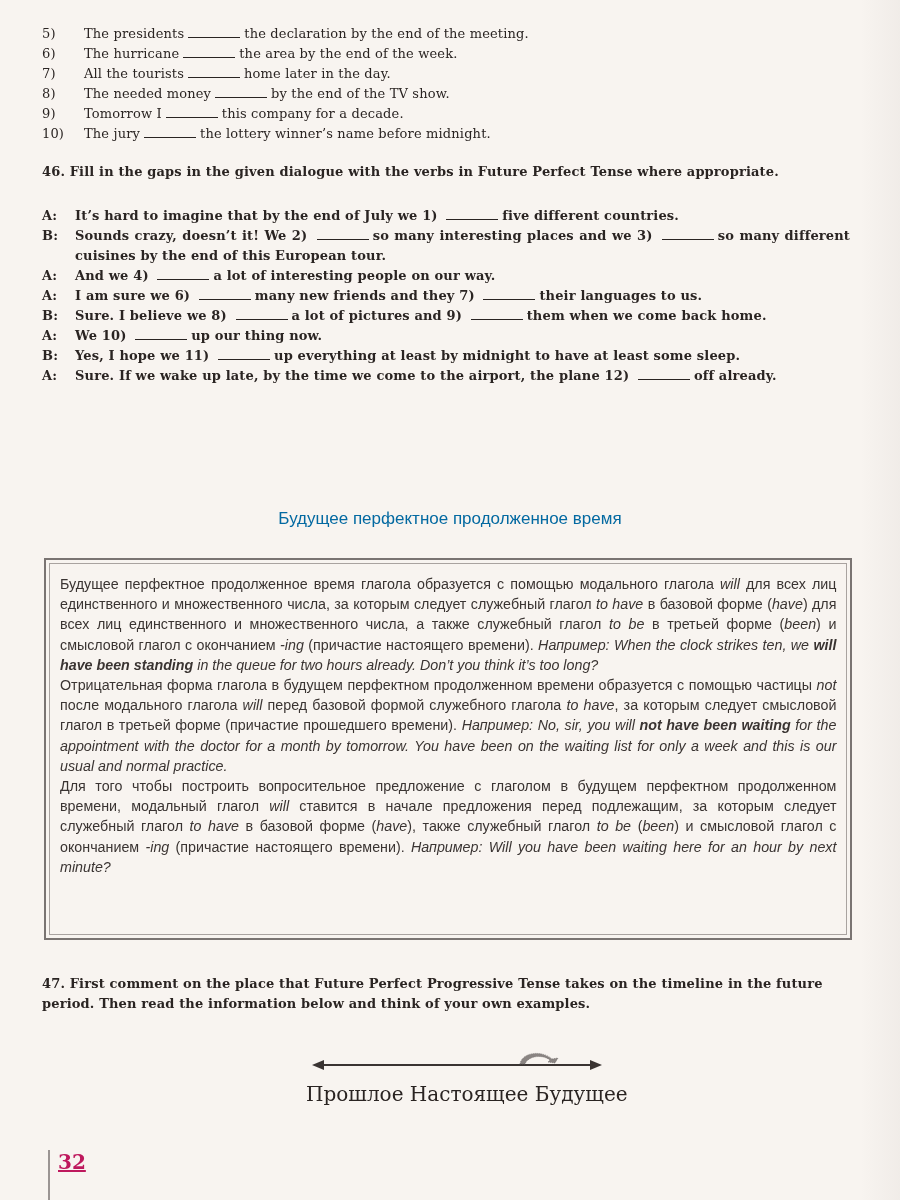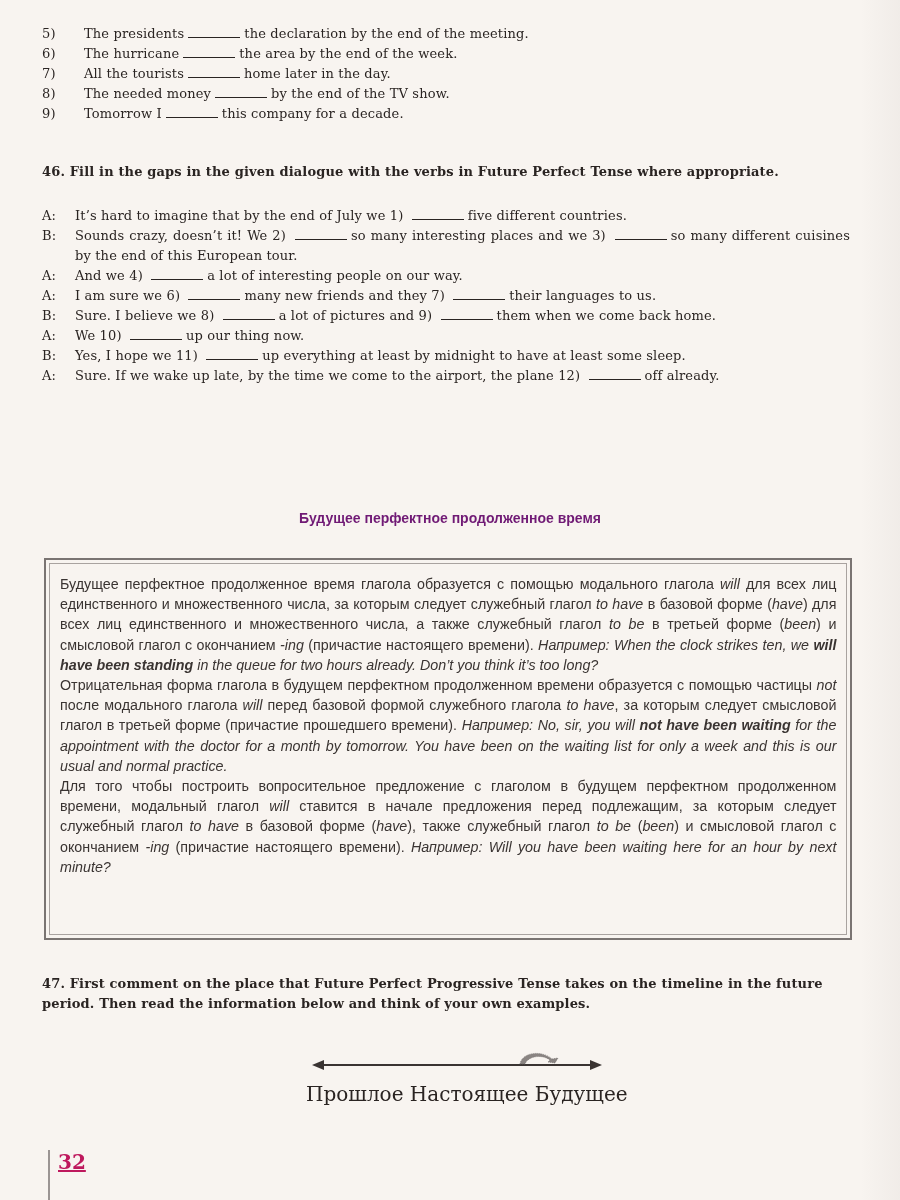--- a/index.html
+++ b/index.html
@@ -52,6 +52,7 @@
       <div class="row"><span class="num">7)</span><span>All the tourists</span><span class="gap"></span><span>home later in the day.</span></div>
       <div class="row"><span class="num">8)</span><span>The needed money</span><span class="gap"></span><span>by the end of the TV show.</span></div>
       <div class="row"><span class="num">9)</span><span>Tomorrow I</span><span class="gap"></span><span>this company for a decade.</span></div>
+      <div class="row"><span class="num">10)</span><span>The jury</span><span class="gap"></span><span>the lottery winner’s name before midnight.</span></div>
     </div>
 
   <div class="task task46 serif">46. Fill in the gaps in the given dialogue with the verbs in Future Perfect Tense where appropriate.</div>

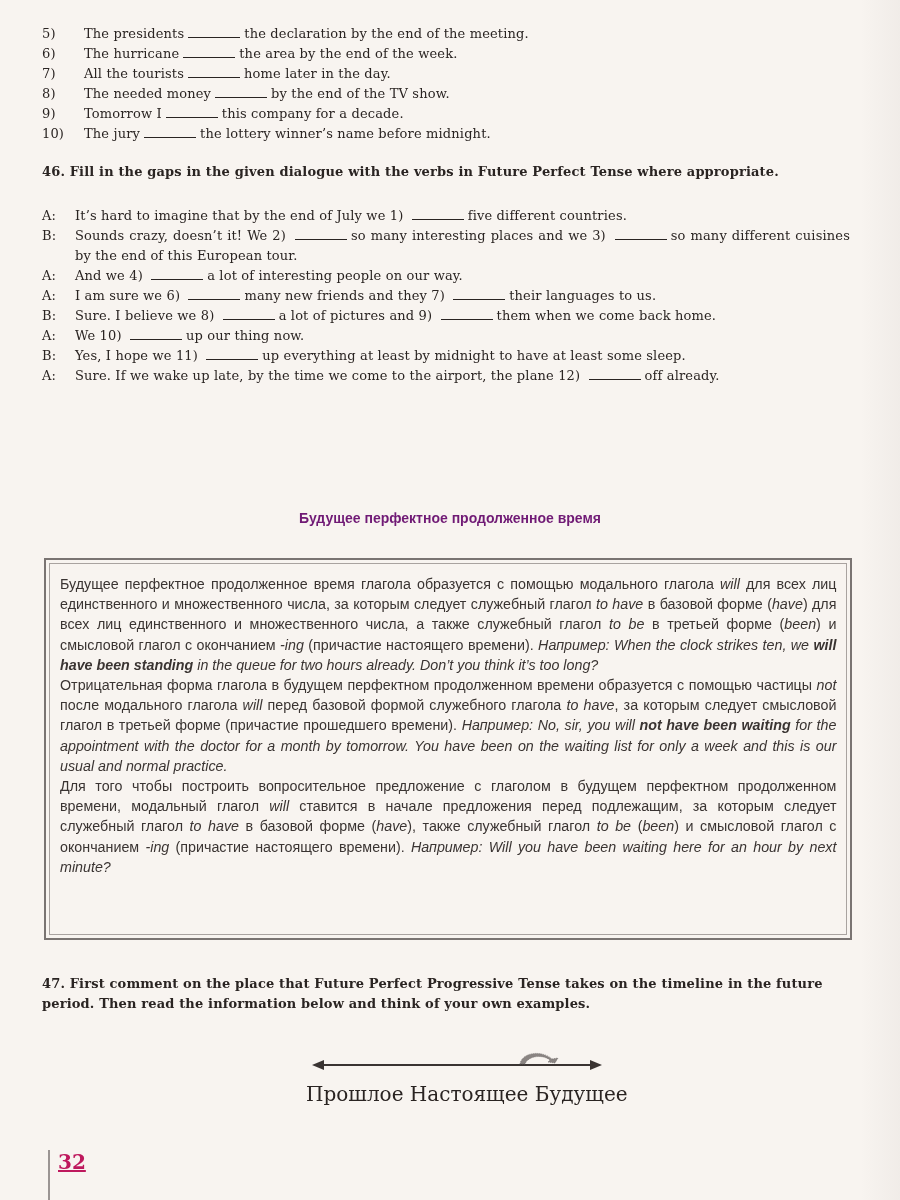--- a/index.html
+++ b/index.html
@@ -21,7 +21,7 @@
     .dialog { position: absolute; left: 42px; top: 206px; width: 808px; }
     .dialog .line { line-height: 20px; text-align: justify; text-align-last: left; }
     .dialog .spk { display: inline-block; width: 33px; margin-left: -33px; }
-    .dialog .entry { padding-left: 33px; }
+    .dialog .entry { padding-left: 33px; font-weight: bold; }
     .sec-title { position: absolute; left: 0; width: 900px; top: 508px; text-align: center;
       font-family: "Liberation Sans", sans-serif; font-weight: bold; font-size: 14px; line-height: 21px; color: #701a75; }
     .rulebox { position: absolute; left: 44px; top: 558px; width: 808px; height: 382px;

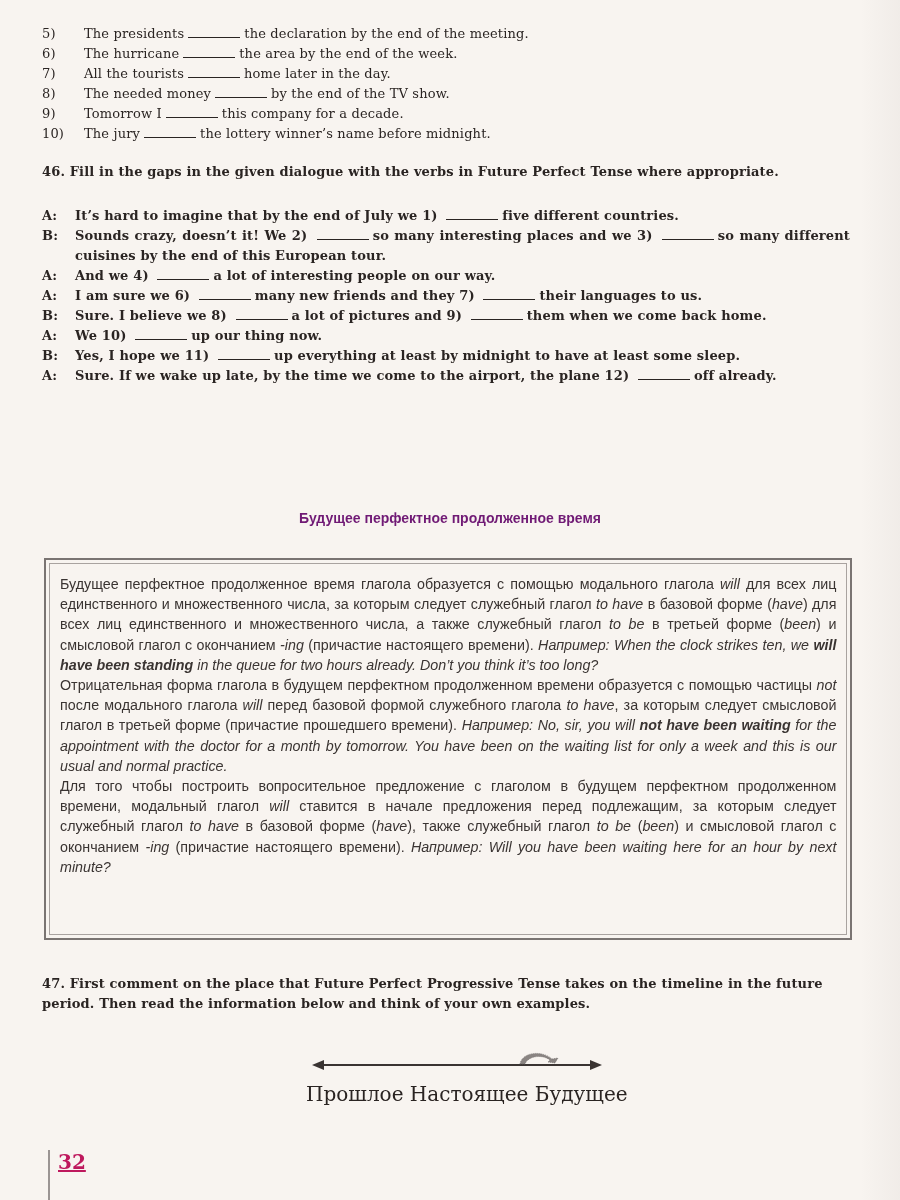--- a/index.html
+++ b/index.html
@@ -23,7 +23,7 @@
     .dialog .spk { display: inline-block; width: 33px; margin-left: -33px; }
     .dialog .entry { padding-left: 33px; font-weight: bold; }
     .sec-title { position: absolute; left: 0; width: 900px; top: 508px; text-align: center;
-      font-family: "Liberation Sans", sans-serif; font-weight: bold; font-size: 14px; line-height: 21px; color: #701a75; }
+      font-family: "Liberation Sans", sans-serif; font-weight: normal; font-size: 17px; line-height: 21px; color: #0369a1; }
     .rulebox { position: absolute; left: 44px; top: 558px; width: 808px; height: 382px;
       border: 2px solid #7a7472; box-sizing: border-box; }
     .rulebox-inner { position: absolute; left: 3px; top: 3px; right: 3px; bottom: 3px; border: 1px solid #a9a3a0; }

